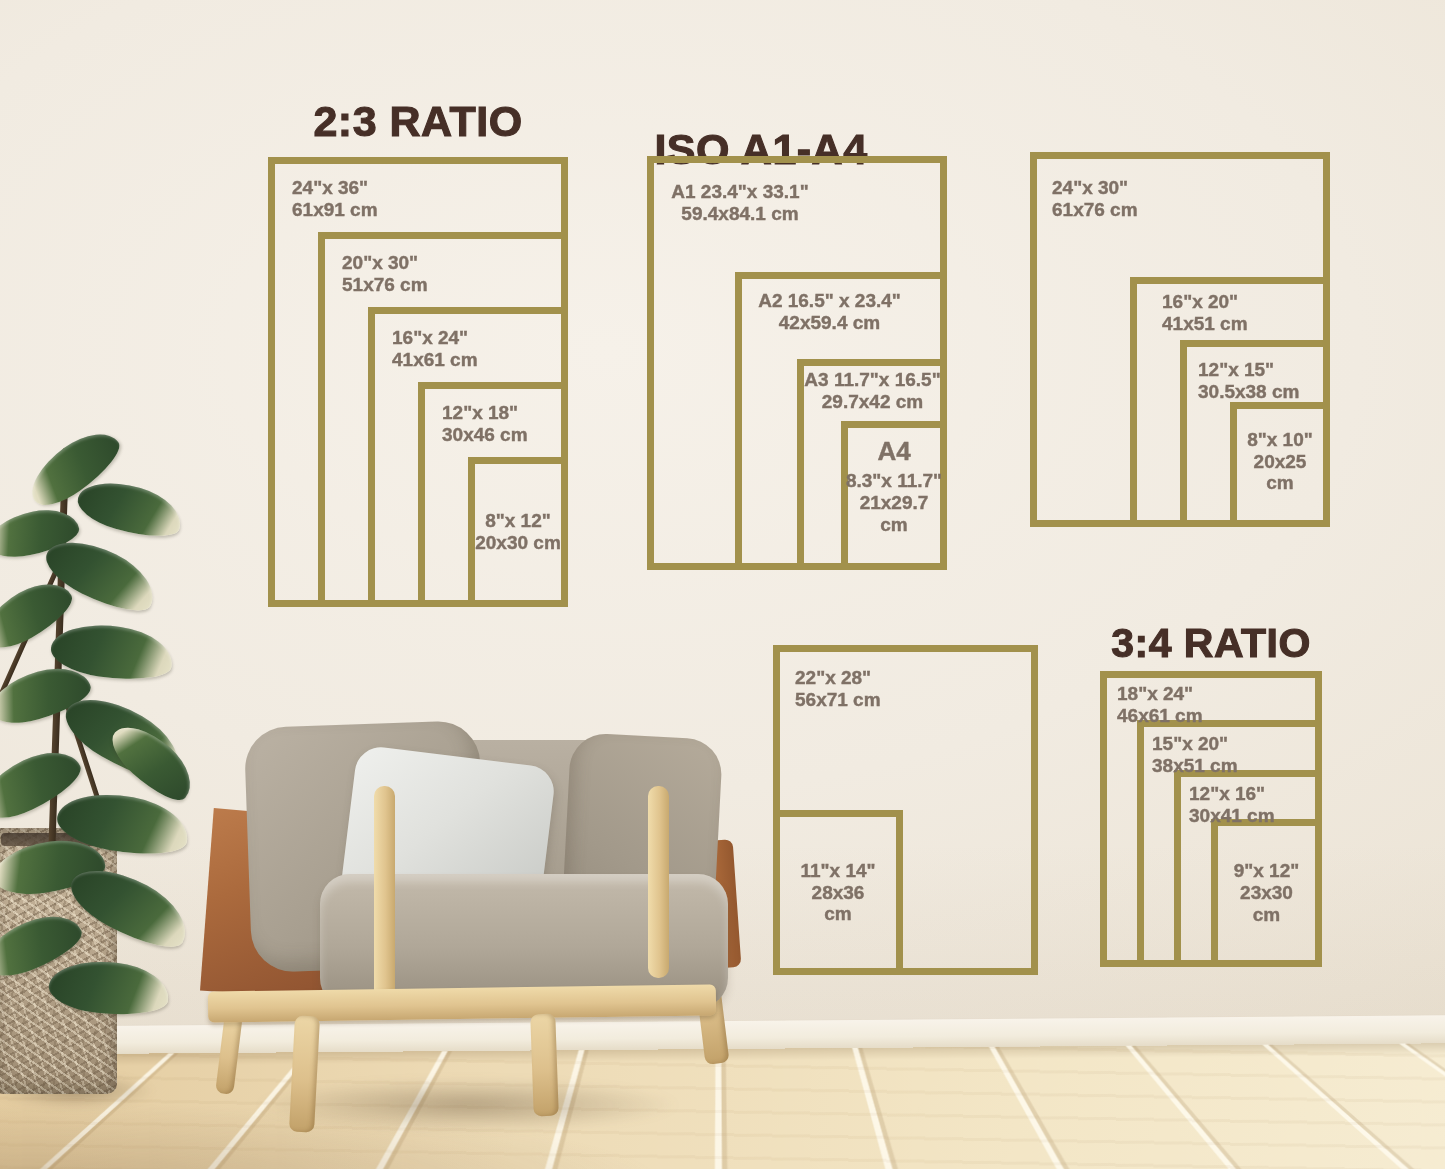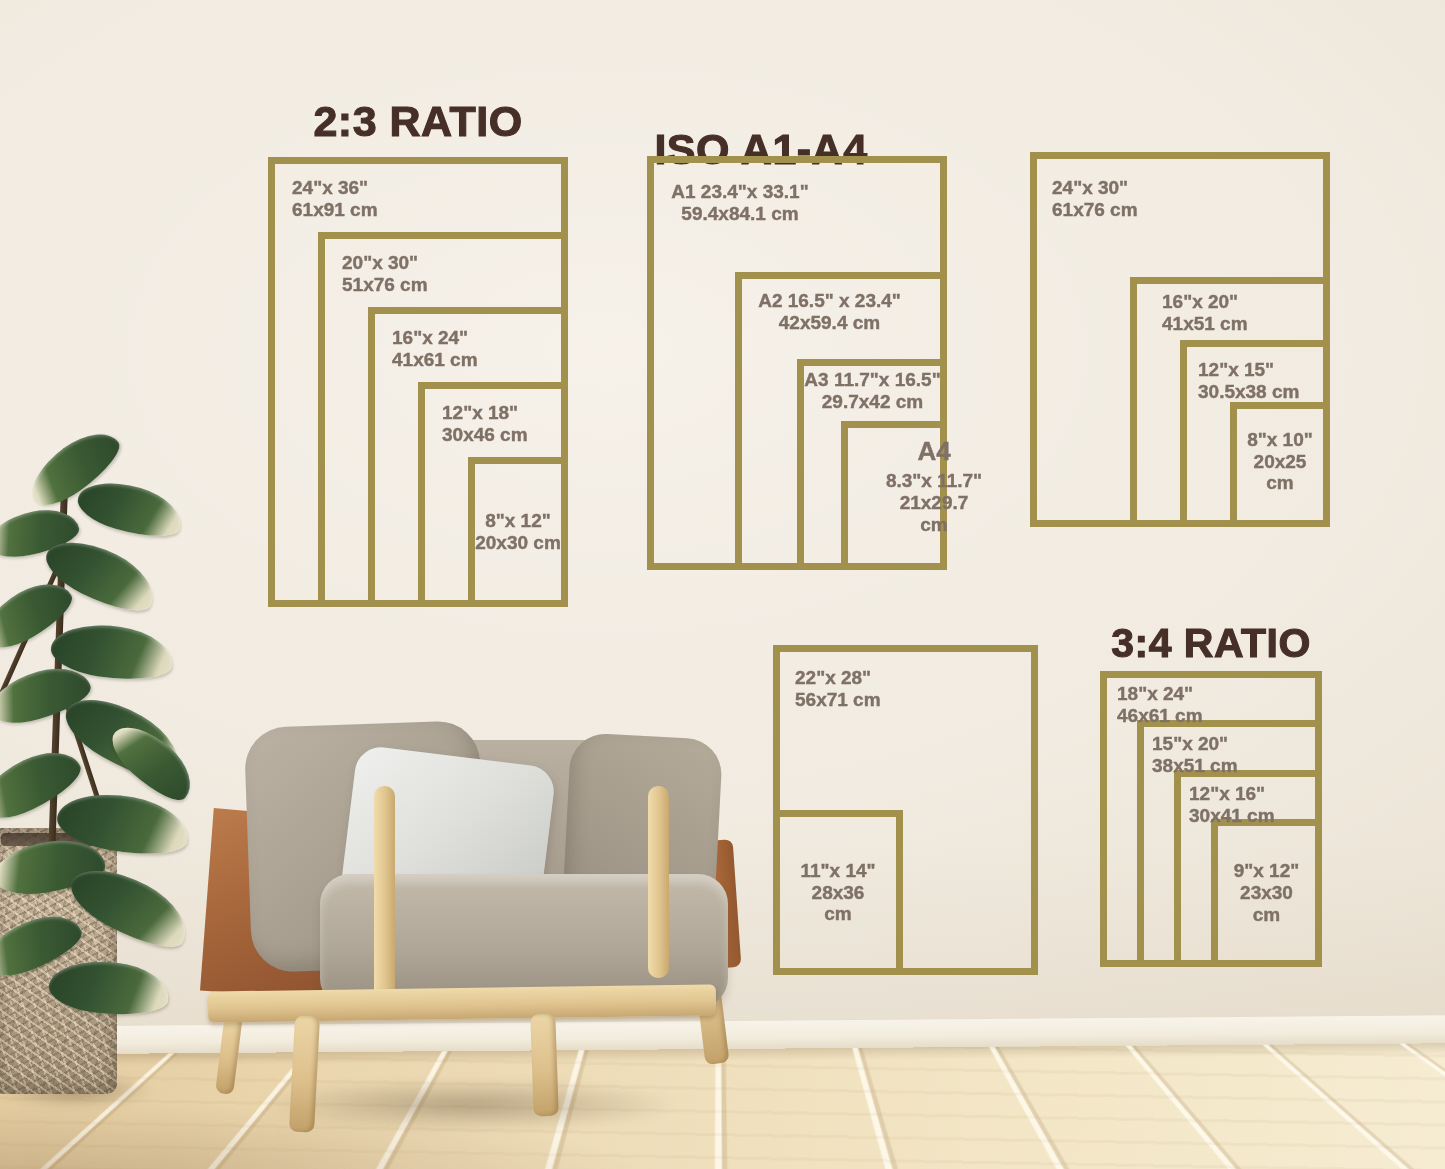--- a/index.html
+++ b/index.html
@@ -139,7 +139,7 @@
   .g1l0{left:640px;top:181px;width:200px;}
   .g1l1{left:742px;top:290px;width:175px;}
   .g1l2{left:800px;top:369px;width:145px;}
-  .g1l3{left:841px;top:421px;width:106px;height:131px;margin-left:40px;}
+  .g1l3{left:841px;top:421px;width:106px;height:131px;}
   .g2l0{left:1052px;top:177px;} .g2l1{left:1162px;top:291px;} .g2l2{left:1198px;top:359px;}
   .g2l3{left:1230px;top:402px;width:100px;height:125px;padding-bottom:6px;box-sizing:border-box;}
   .g3l0{left:795px;top:667px;}

